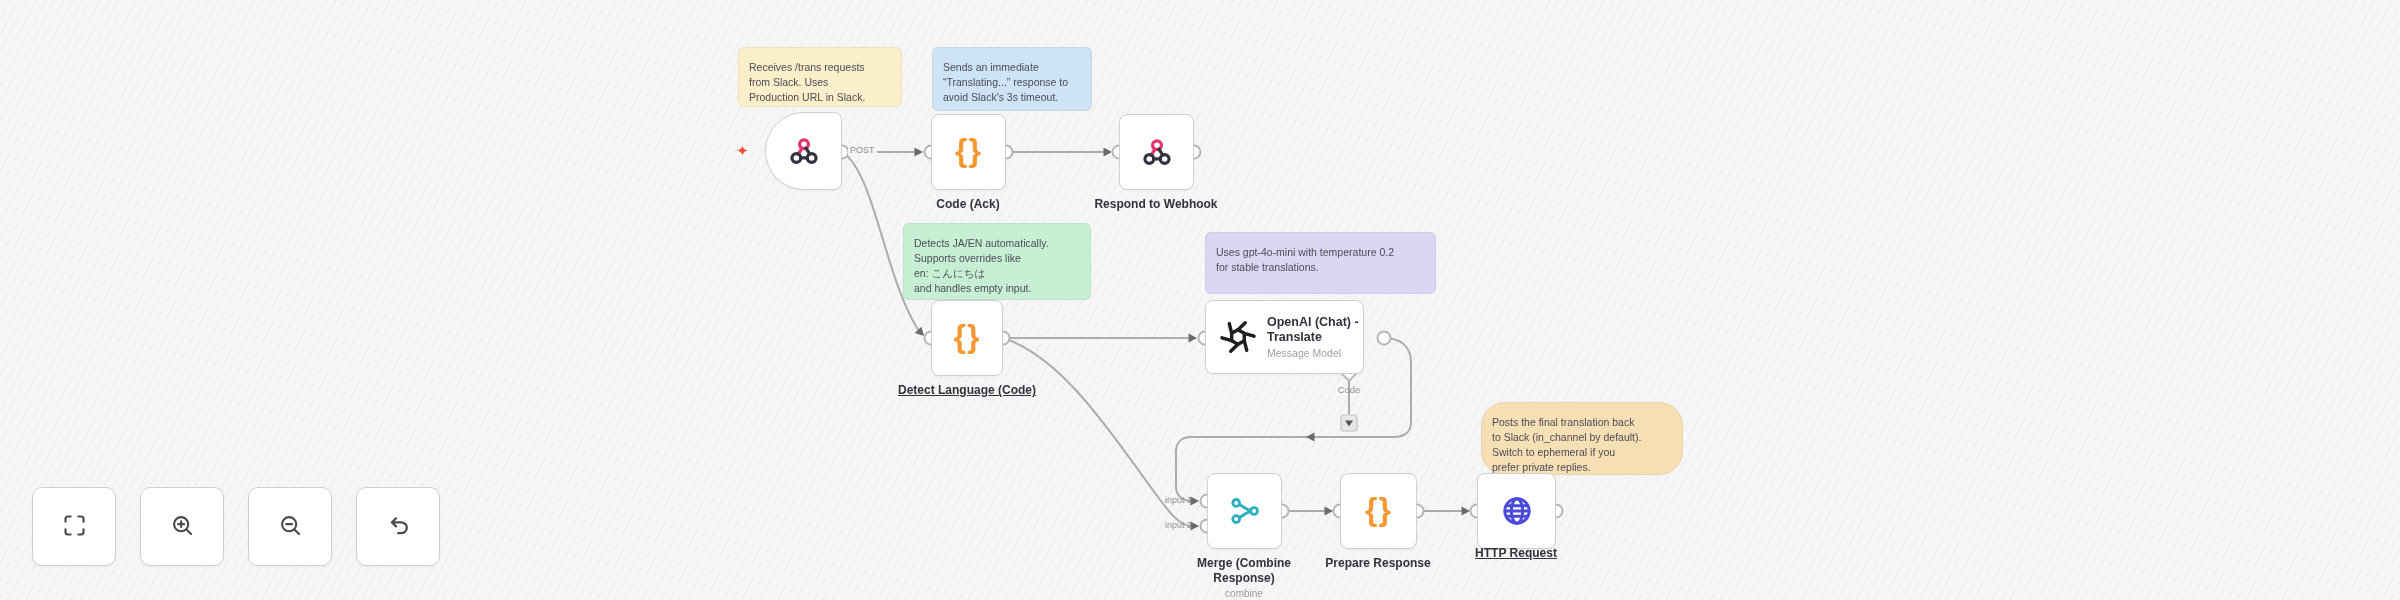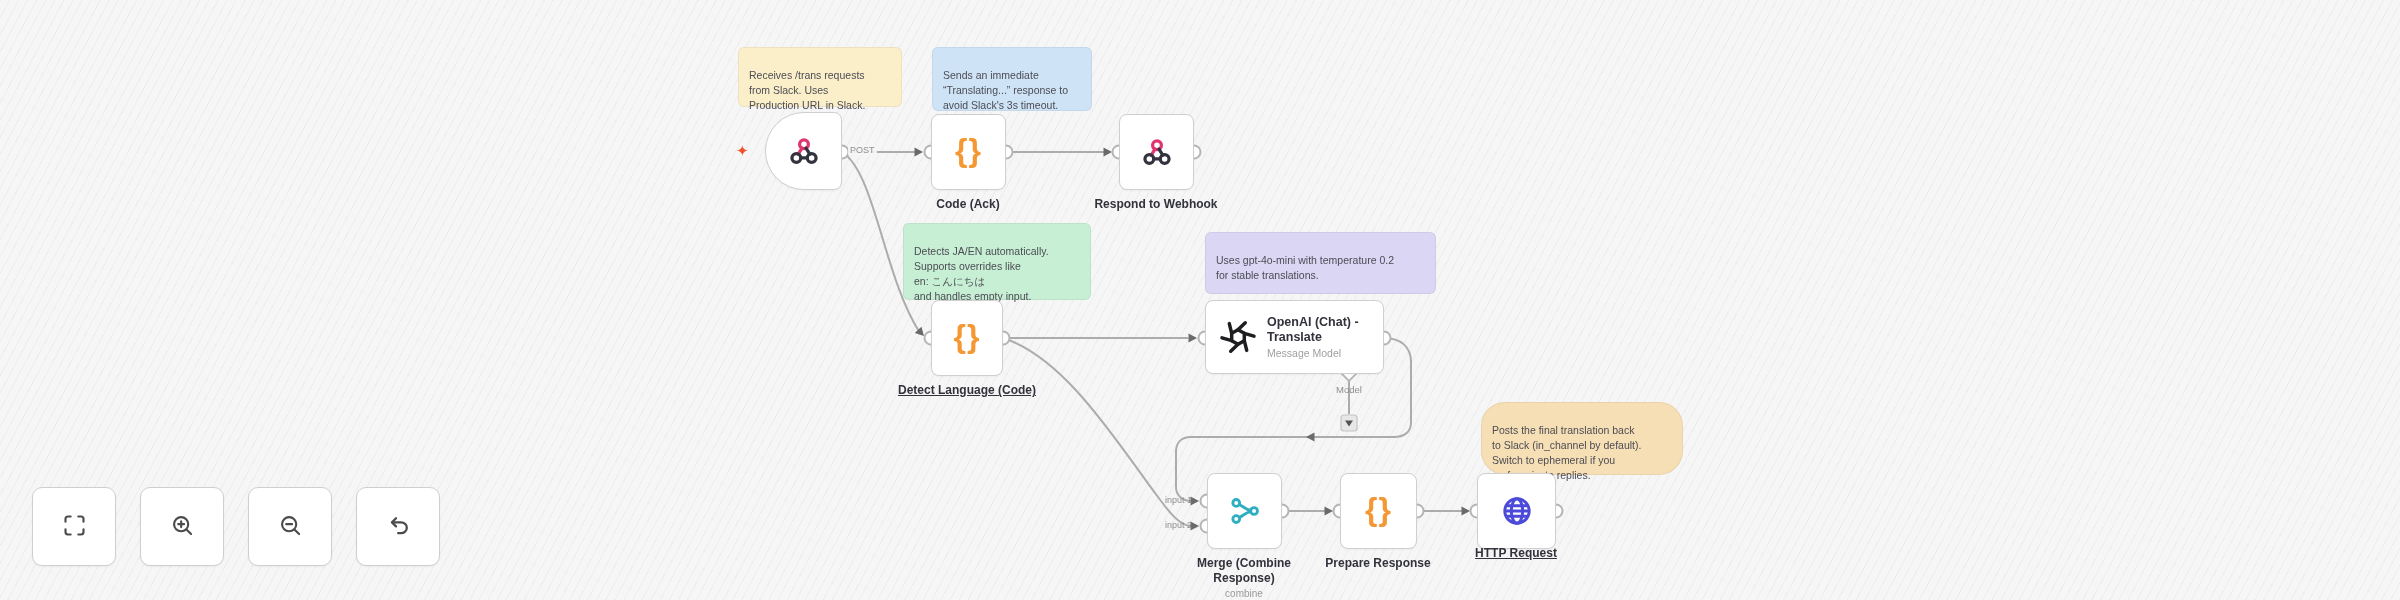--- a/index.html
+++ b/index.html
@@ -9,7 +9,7 @@
     background-image:repeating-linear-gradient(118deg, rgba(160,160,160,0.10) 0px, rgba(160,160,160,0.10) 1px, transparent 1px, transparent 8px);}
   #edges{position:absolute;left:0;top:0;width:2400px;height:600px;}
   .note{position:absolute;border-radius:6px;border:1px solid rgba(0,0,0,0.05);
-    padding:20px 10px;box-sizing:border-box;color:#4c4c55;font-size:10.5px;line-height:15px;}
+    padding:12px 10px;box-sizing:border-box;color:#4c4c55;font-size:10.5px;line-height:15px;}
   .node{position:absolute;background:#fff;border:1.5px solid #cfcfcf;border-radius:8px;
     box-sizing:border-box;display:flex;align-items:center;justify-content:center;
     box-shadow:0 1px 2px rgba(0,0,0,0.04);cursor:pointer;}

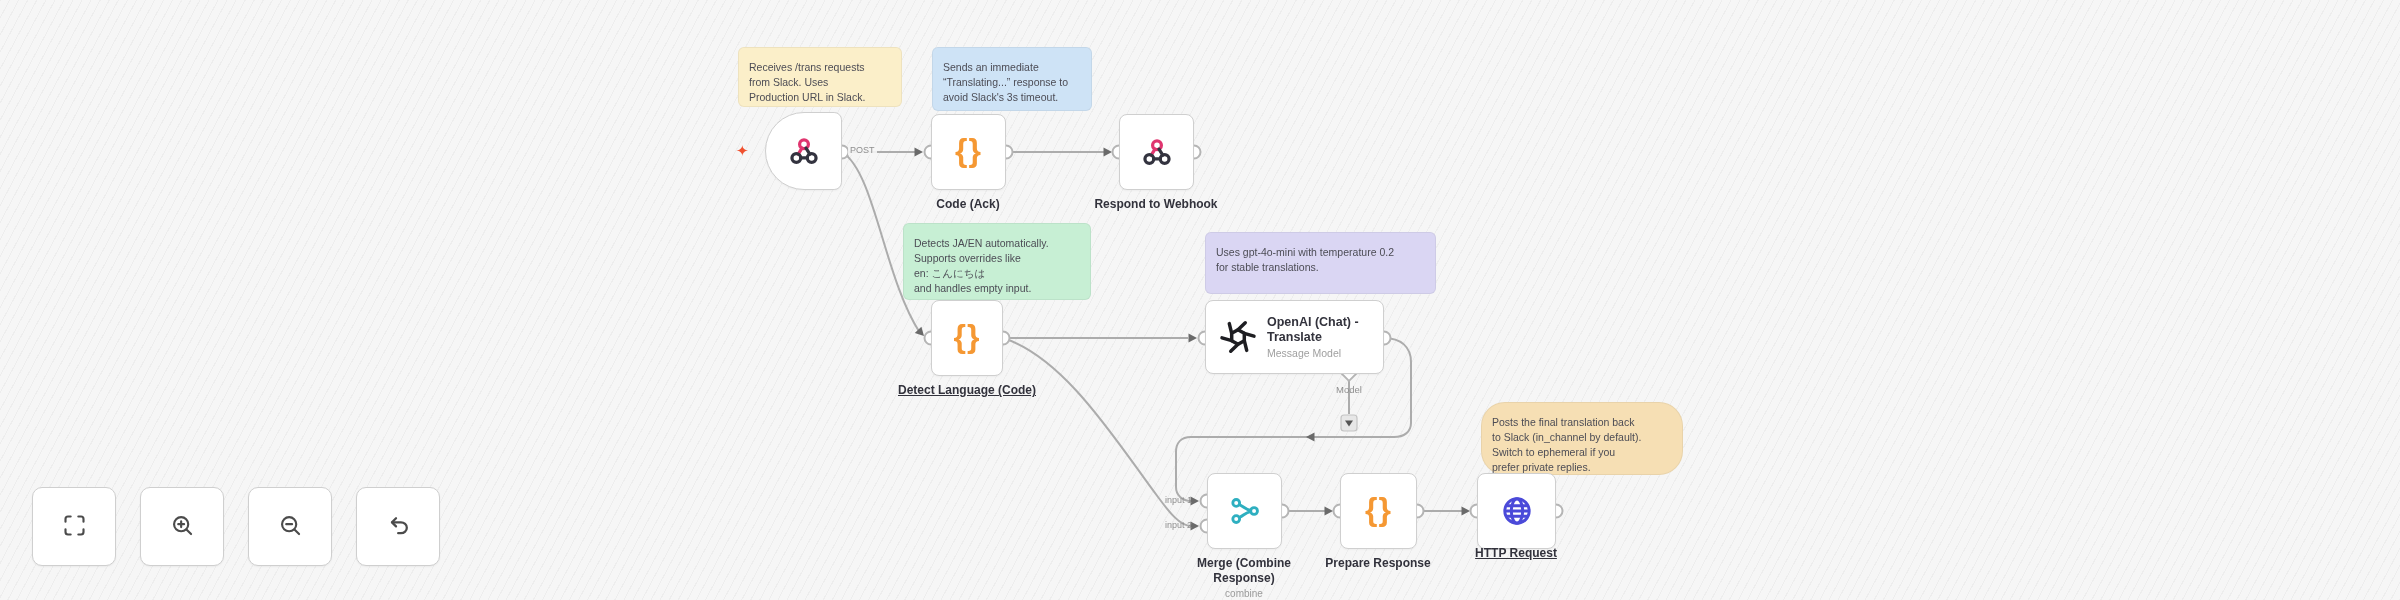--- a/index.html
+++ b/index.html
@@ -142,7 +142,7 @@
     <div class="node-label" style="left: 857px; top: 383px; text-decoration: underline;">
       <div>Detect Language (Code)</div>
     </div>
-    <div class="node wide" style="left: 1205px; top: 300px; width: 179px; height: 74px;">
+    <div class="node wide" style="left: 1205px; top: 300px; width: 159px; height: 74px;">
       <div class="icon">
         <svg width="38" height="38" viewBox="0 0 24 24" fill="none" stroke="#1E1E22" stroke-width="2.2" stroke-linecap="round" stroke-linejoin="round">
           <line x1="12.00" y1="7.40" x2="16.59" y2="3.00"></line>

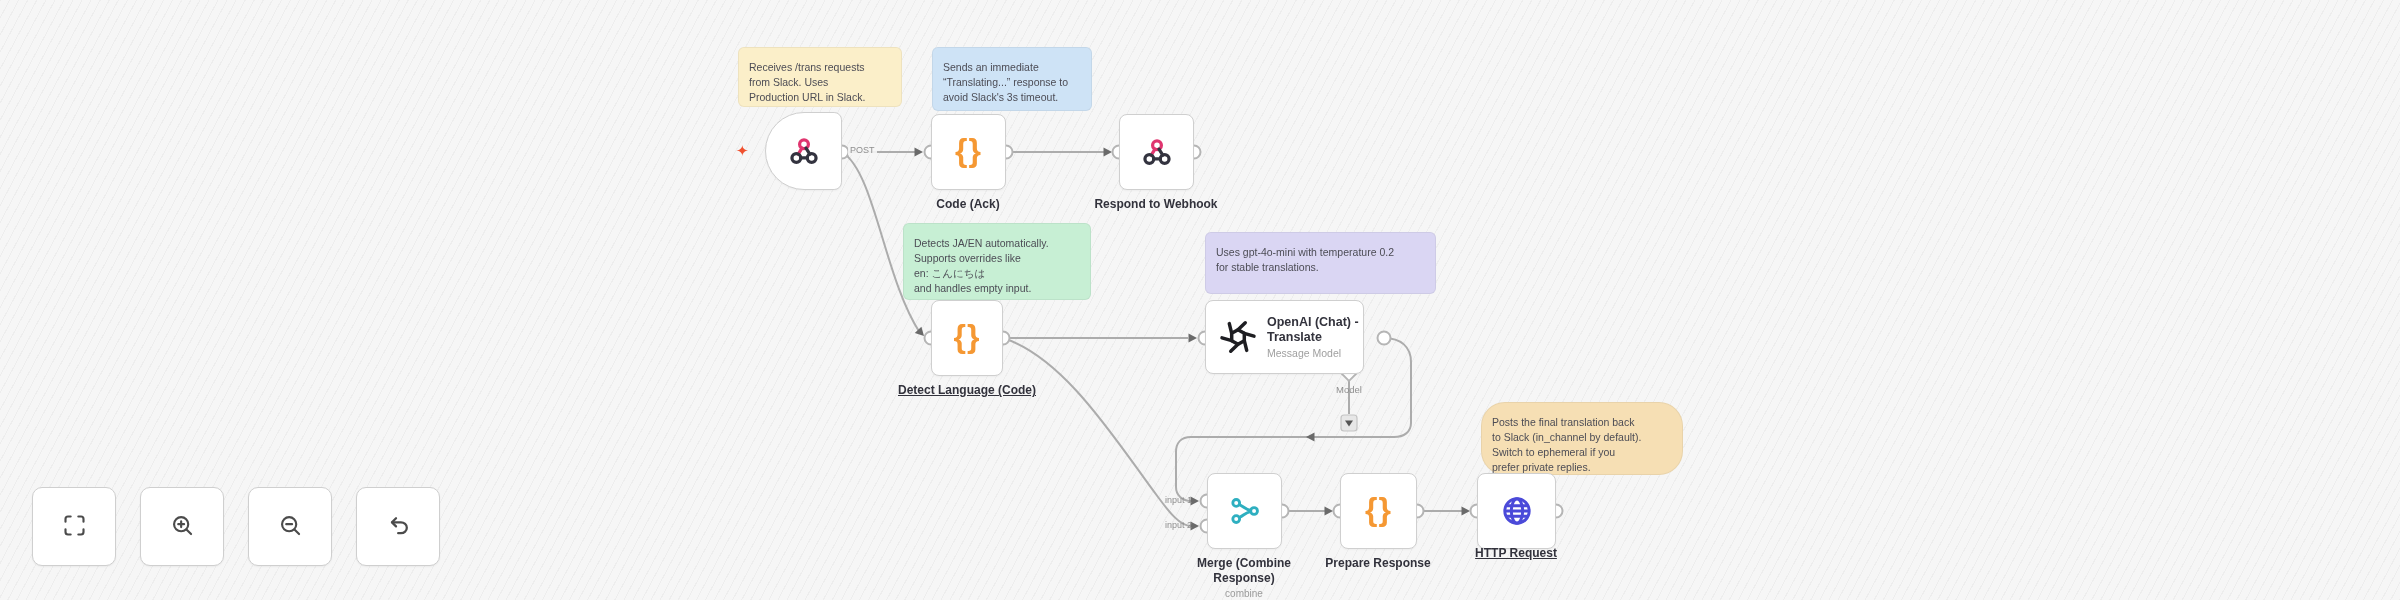--- a/index.html
+++ b/index.html
@@ -160,7 +160,7 @@
         <div class="s">Message Model</div>
       </div>
     </div>
-    <div class="tiny-label" style="left: 1329px; top: 385px; width: 40px; text-align: center; font-size: 9.5px;">Model</div>
+    <div class="tiny-label" style="left: 1329px; top: 385px; width: 40px; text-align: center; font-size: 9.5px;">Code</div>
     <div class="node" style="left: 1207px; top: 473px; width: 75px; height: 76px;">
       <div class="icon">
         <svg width="34" height="34" viewBox="0 0 24 24" fill="none" stroke="#2EAFC0" stroke-width="2">

